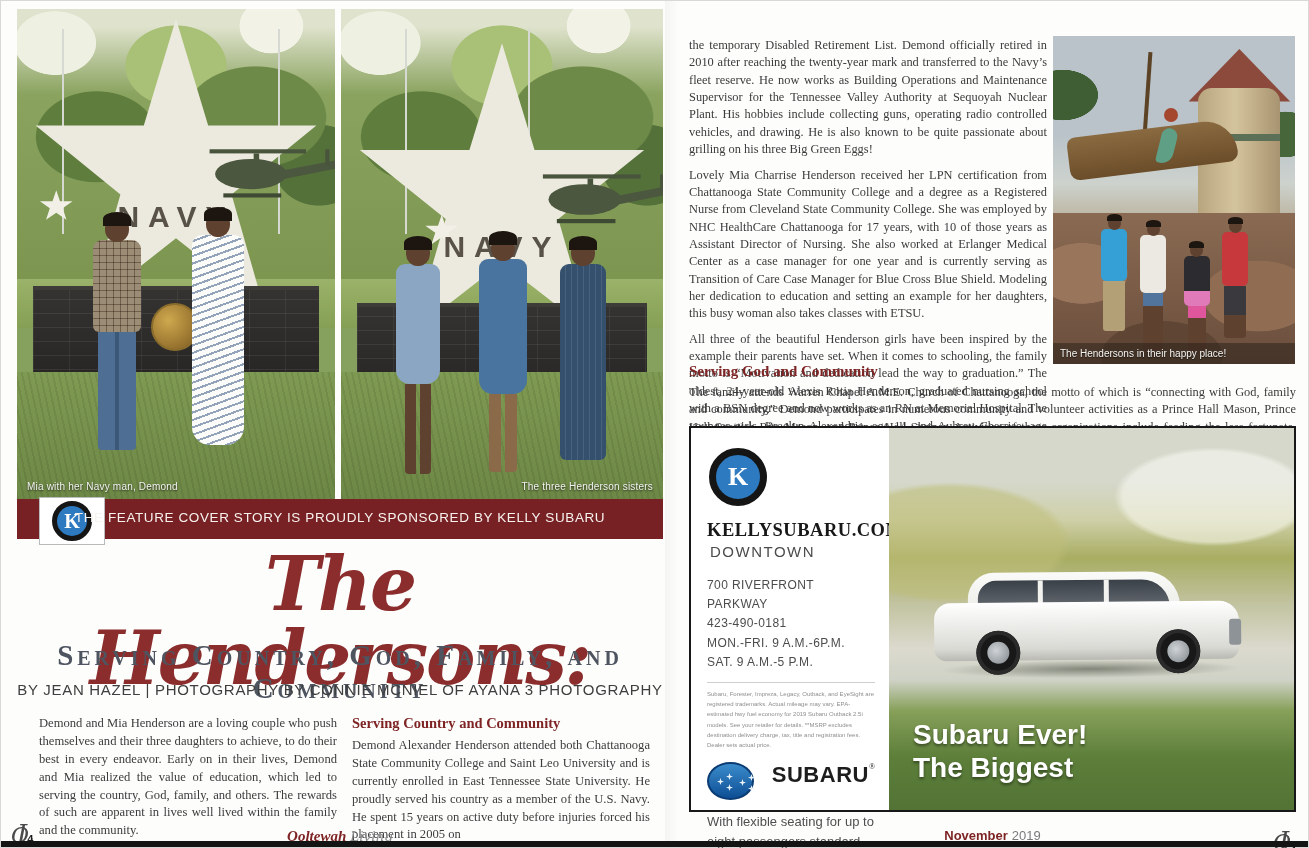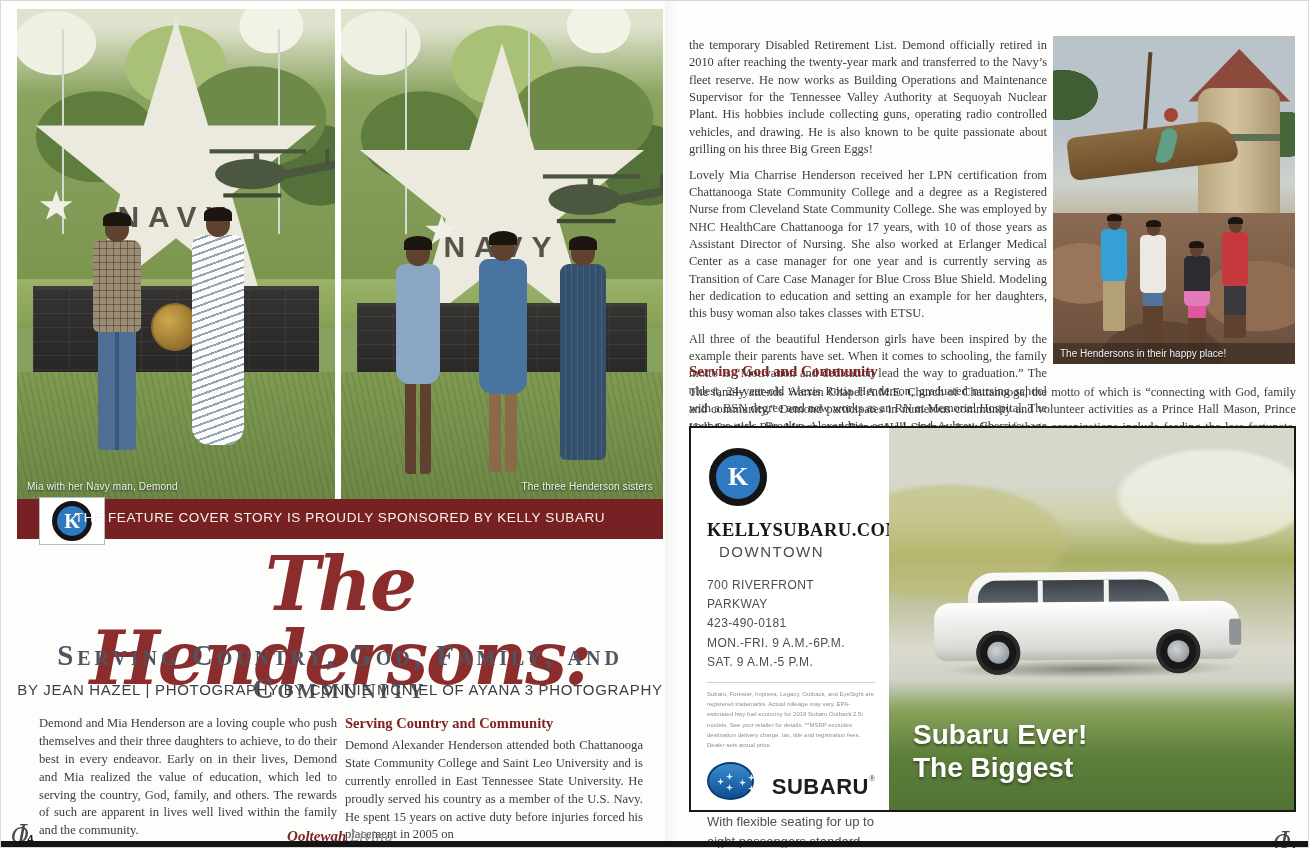--- a/index.html
+++ b/index.html
@@ -135,7 +135,7 @@
     display:flex; align-items:center; justify-content:center; color:#fff;
     font-family:"Liberation Serif", serif; font-weight:700; font-size:26px; margin:6px 0 14px 2px; }
   .ad-site { font-family:"Liberation Serif", serif; font-weight:700; font-size:18.5px; color:#181818; letter-spacing:0.5px; }
-  .ad-town { font-family:"Liberation Sans", sans-serif; font-size:15px; color:#4c4c4c; letter-spacing:1.5px; margin:2px 12px 16px; }
+  .ad-town { font-family:"Liberation Sans", sans-serif; font-size:15px; color:#4c4c4c; letter-spacing:1.5px; margin:2px 3px 16px; }
   .ad-addr { font-family:"Liberation Sans", sans-serif; font-size:12px; color:#4c4c4c; line-height:1.6; letter-spacing:0.4px; }
   .ad-rule { border:none; border-top:1px solid #cfcfcf; margin:10px 0 6px; }
   .ad-fine { font-family:"Liberation Sans", sans-serif; font-size:6px; color:#8f8f8f; line-height:1.7; }

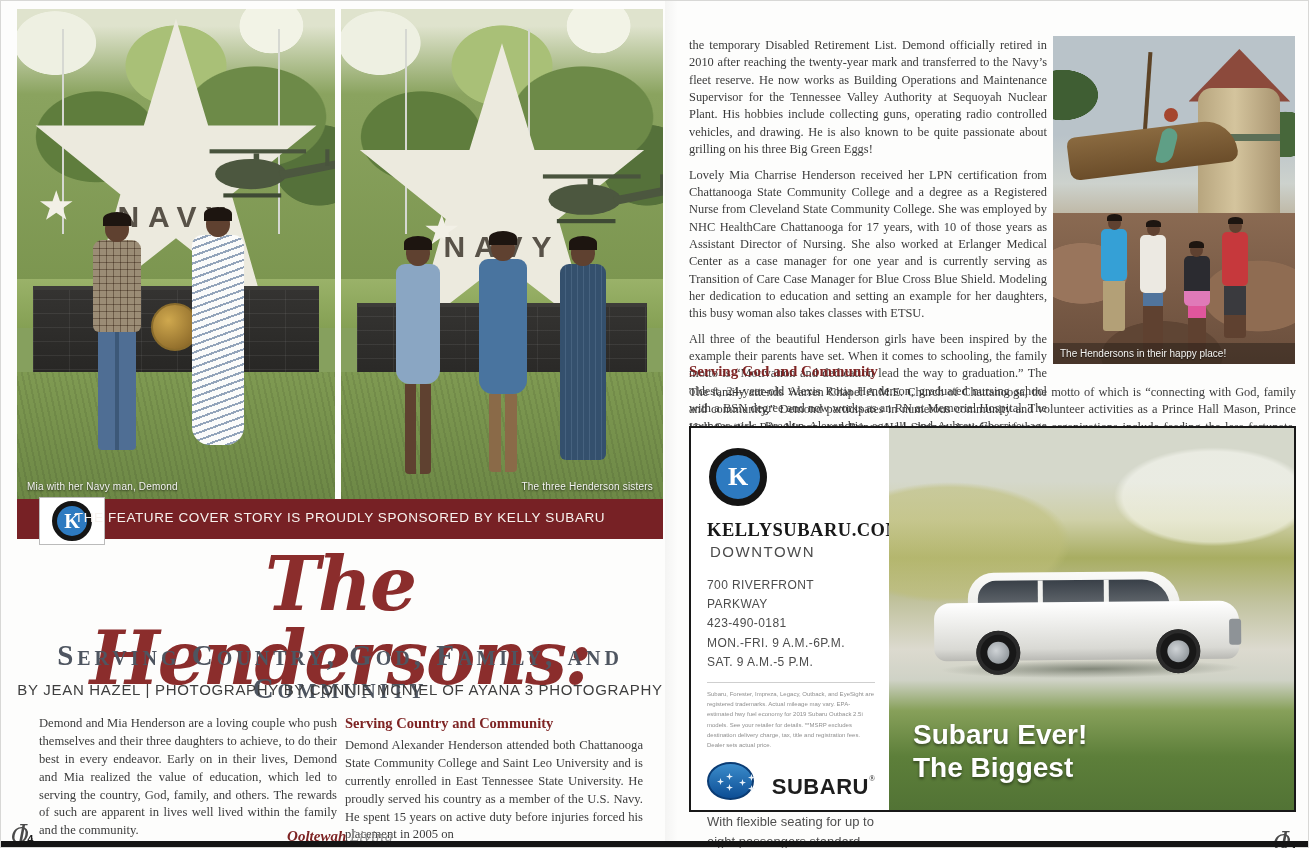--- a/index.html
+++ b/index.html
@@ -79,7 +79,7 @@
     font-family:"Liberation Sans", sans-serif; font-size:15px; color:#3e3e3e; letter-spacing:0.7px; }
 
   
-  .body-cols { position:absolute; left:38px; top:714px; width:620px; display:flex; gap:8px; }
+  .body-cols { position:absolute; left:38px; top:714px; width:620px; display:flex; gap:15px; }
   .col { width:298px; }
   .body-text { font-size:12.6px; line-height:1.42; color:#3c3c3c; text-align:justify; }
   .sec-heading { font-family:"Liberation Serif", serif; font-weight:700; font-size:14.5px;

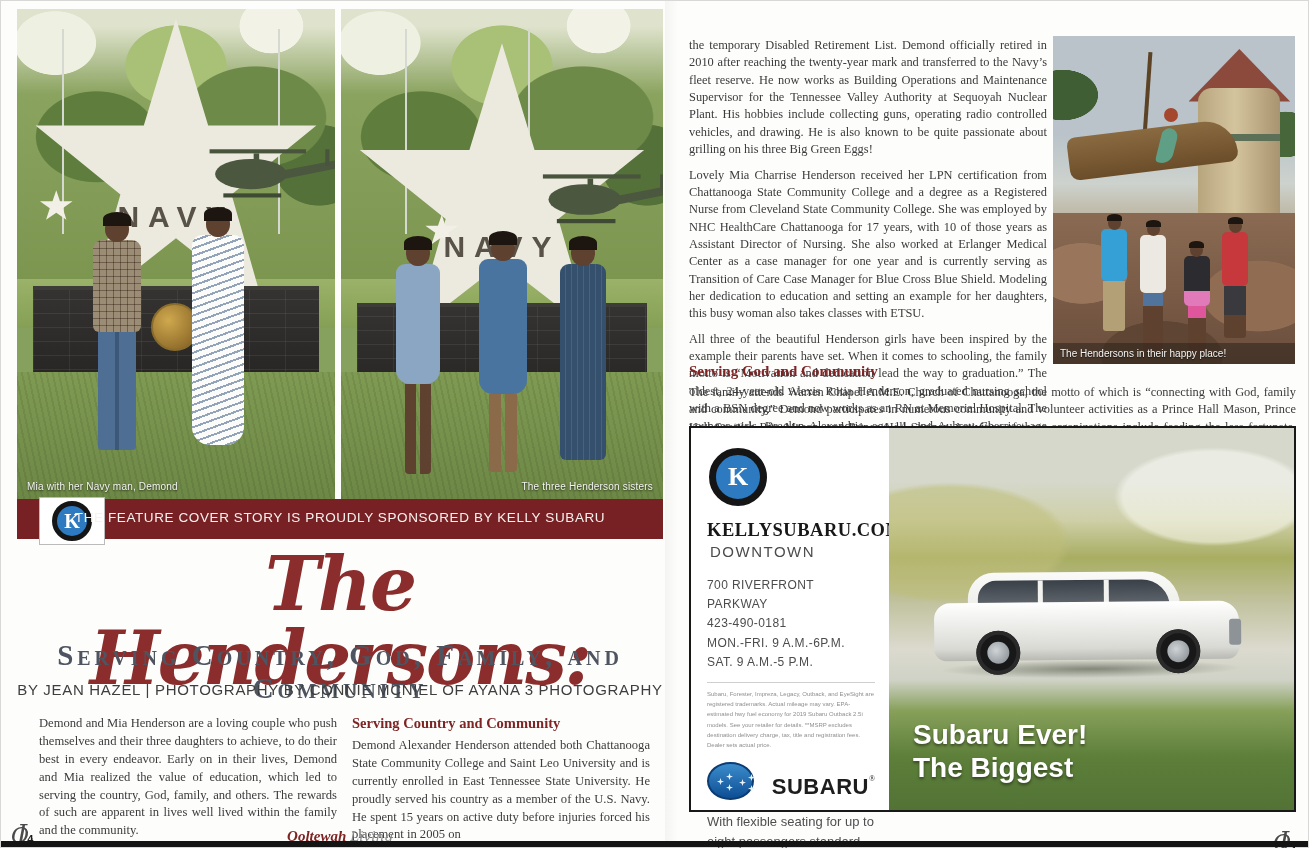--- a/index.html
+++ b/index.html
@@ -139,7 +139,7 @@
   .ad-addr { font-family:"Liberation Sans", sans-serif; font-size:12px; color:#4c4c4c; line-height:1.6; letter-spacing:0.4px; }
   .ad-rule { border:none; border-top:1px solid #cfcfcf; margin:10px 0 6px; }
   .ad-fine { font-family:"Liberation Sans", sans-serif; font-size:6px; color:#8f8f8f; line-height:1.7; }
-  .subaru-row { display:flex; align-items:flex-end; gap:18px; margin:12px 0 12px; }
+  .subaru-row { display:flex; align-items:flex-start; gap:18px; margin:12px 0 12px; }
   .subaru-oval { width:58px; height:38px; border-radius:50%; position:relative;
     background:linear-gradient(#3b8ccb,#0d4e95); border:2px solid #0b3c74; }
   .subaru-oval i { position:absolute; width:7px; height:7px; background:#eaf2fa;

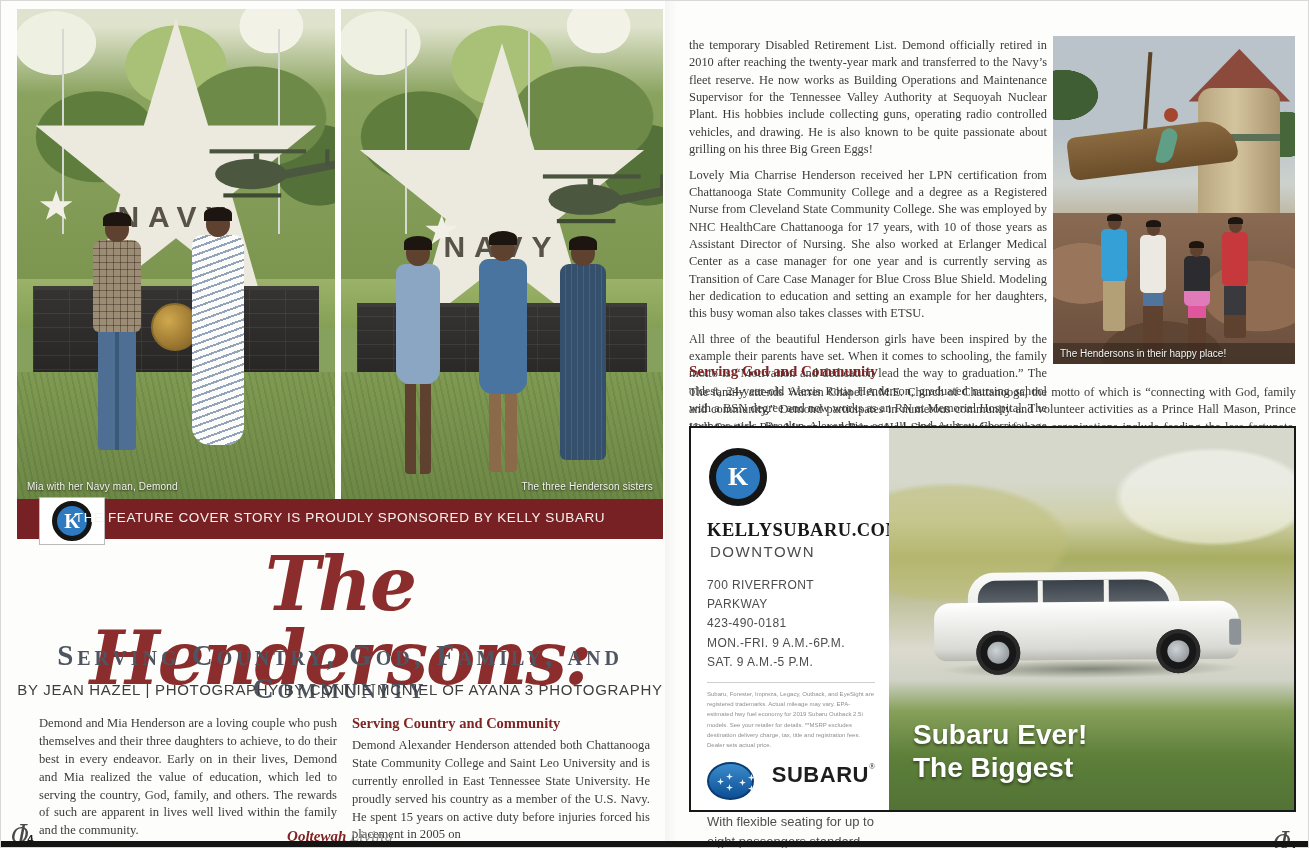--- a/index.html
+++ b/index.html
@@ -381,6 +381,9 @@
   <div class="footer-center-left">
     <span class="mag-bold">Ooltewah</span><span class="mag-script">Living</span>
   </div>
+  <div class="footer-center-right">
+    <span class="issue-bold">November</span><span class="issue-year">2019</span>
+  </div>
   <div class="footer-mark" id="mark-right">
     <span class="mono-o">O</span><span class="mono-l">L</span><span class="pg">5</span>
   </div>

